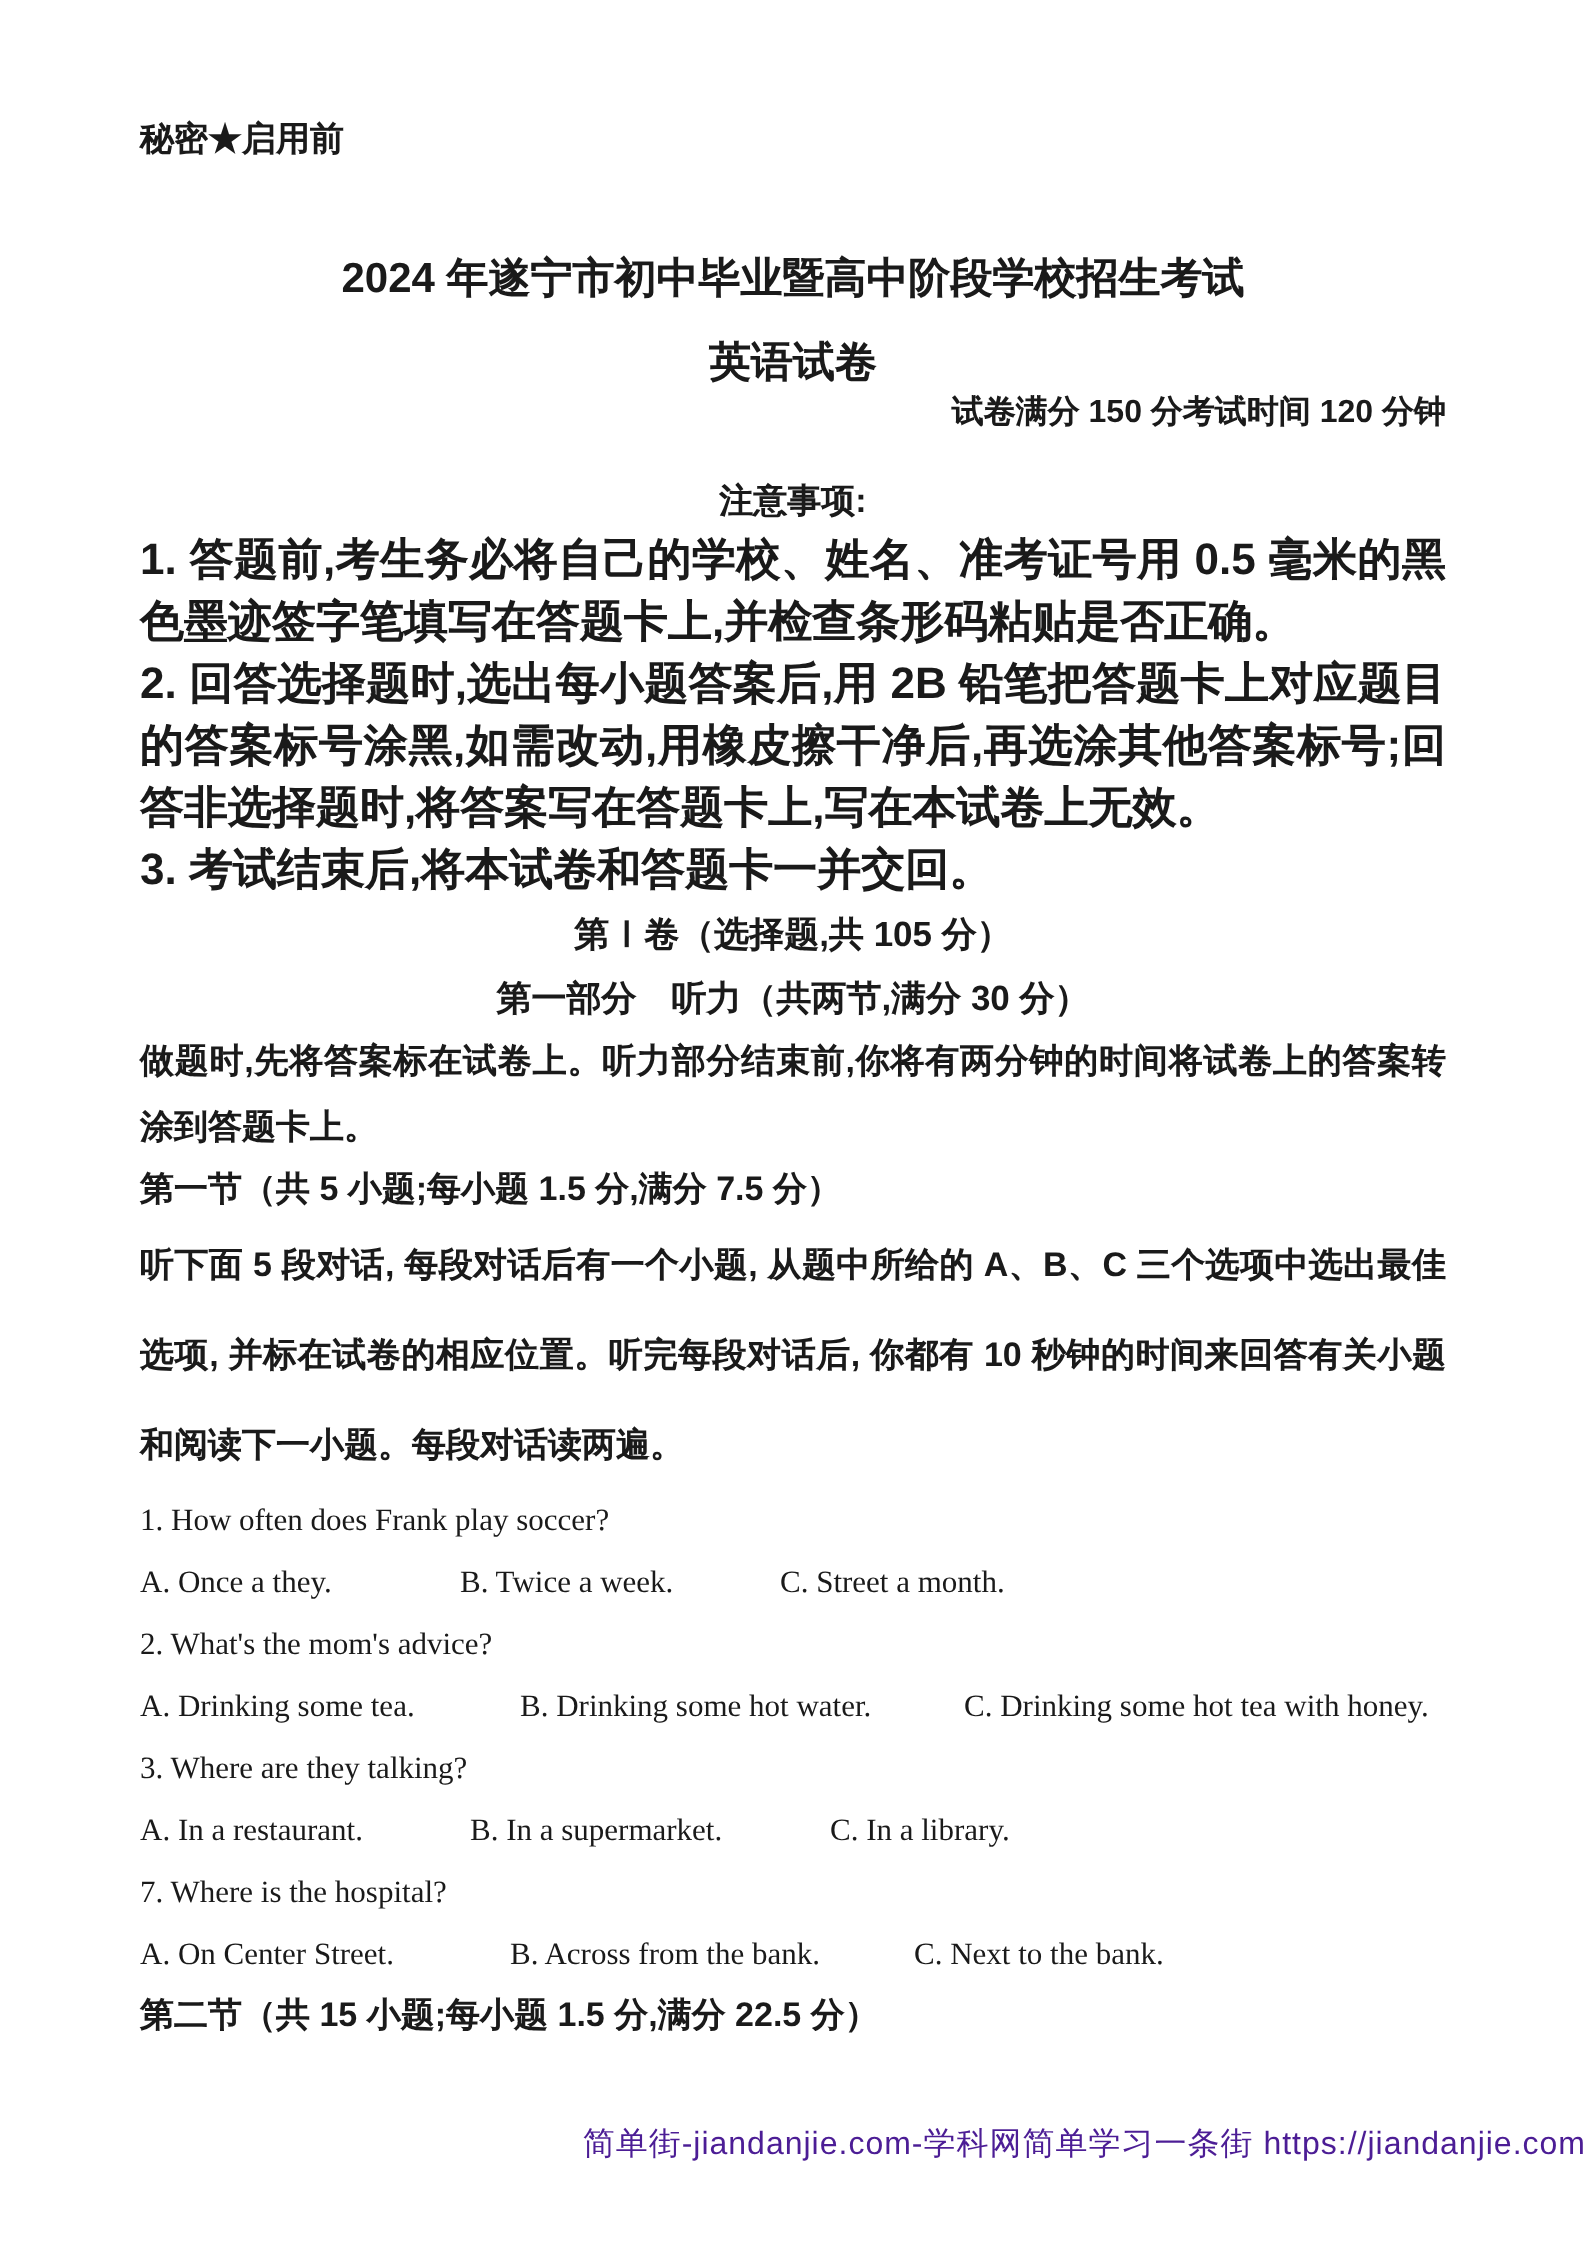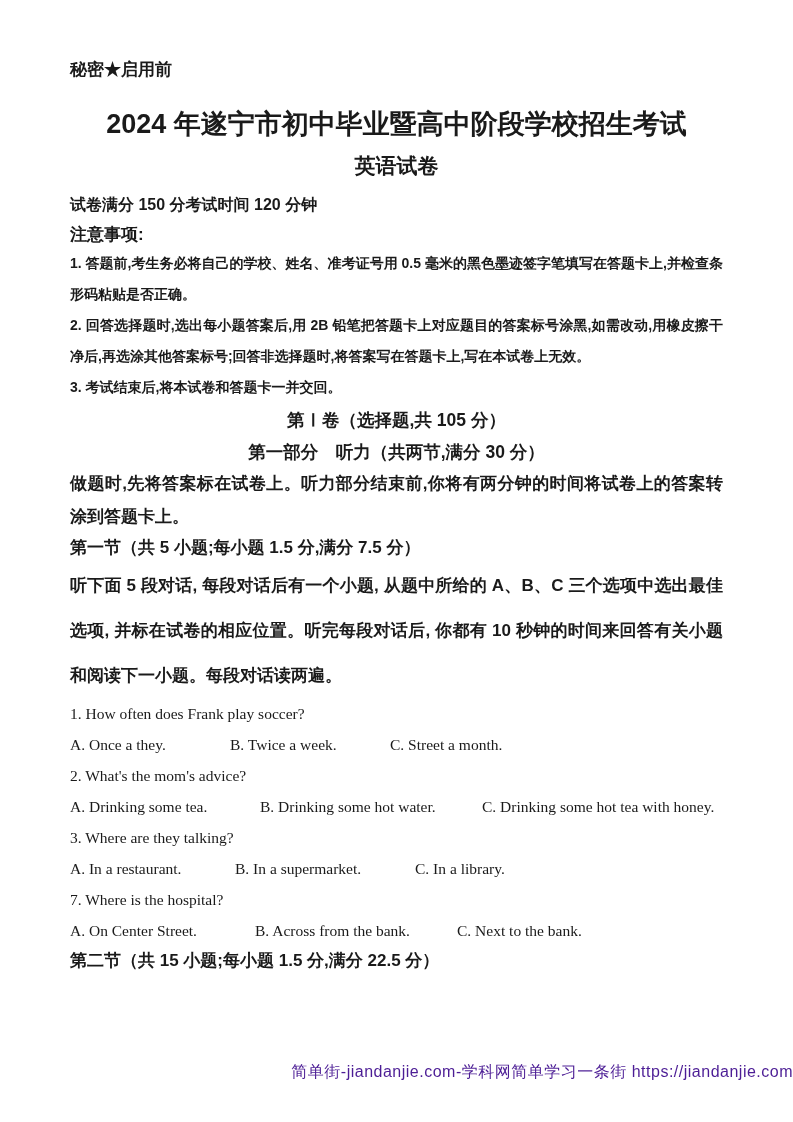--- a/index.html
+++ b/index.html
@@ -18,7 +18,7 @@
   
   .cn { font-family: "Liberation Sans", sans-serif; font-weight: bold; }
   .secrecy { font-size: 17px; line-height: 24px; }
-  .title   { font-size: 27px; line-height: 28px; text-align: center; margin-top: 28px; }
+  .title   { font-size: 21px; line-height: 28px; text-align: center; margin-top: 44px; }
   .subject { font-size: 21px; line-height: 28px; text-align: center; margin-top: 14px; }
   .score-time { font-size: 16px; line-height: 22px; text-align: left; margin-top: 14px; }
   .notice-heading { font-size: 17px; line-height: 26px; margin-top: 6px; }

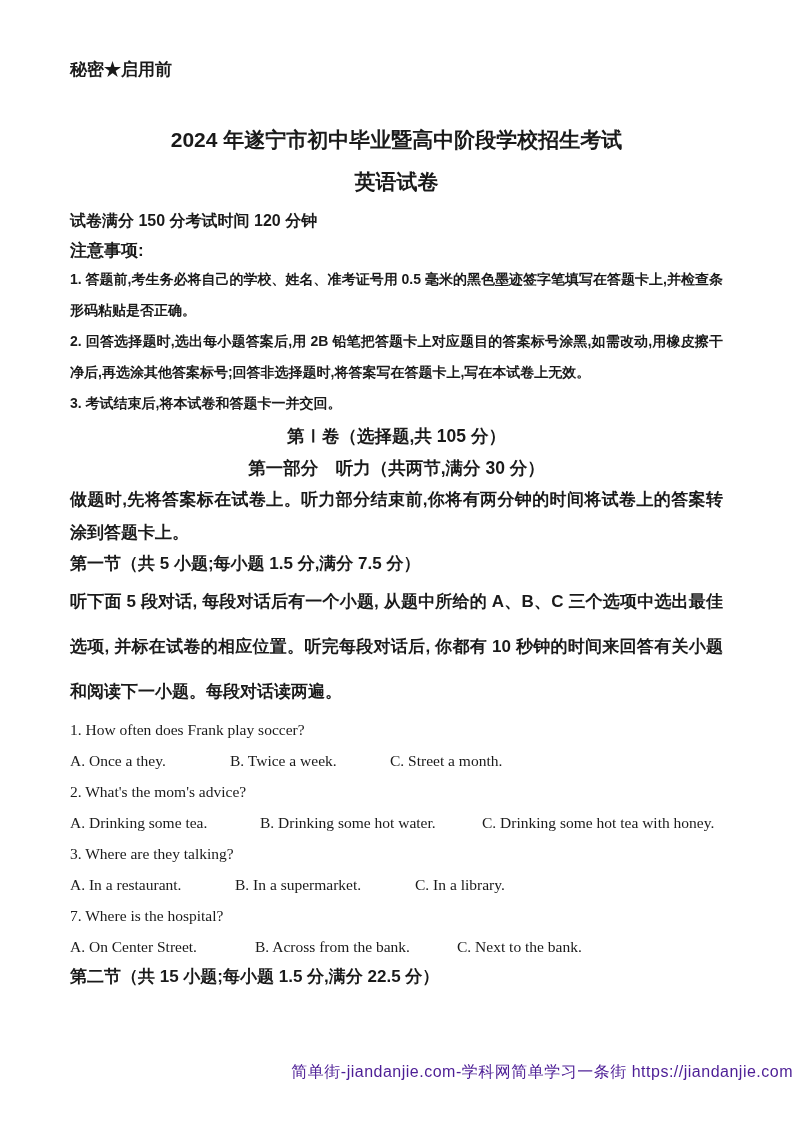--- a/index.html
+++ b/index.html
@@ -20,7 +20,7 @@
   .secrecy { font-size: 17px; line-height: 24px; }
   .title   { font-size: 21px; line-height: 28px; text-align: center; margin-top: 44px; }
   .subject { font-size: 21px; line-height: 28px; text-align: center; margin-top: 14px; }
-  .score-time { font-size: 16px; line-height: 22px; text-align: left; margin-top: 14px; }
+  .score-time { font-size: 16px; line-height: 22px; text-align: right; margin-top: 0; }
   .notice-heading { font-size: 17px; line-height: 26px; margin-top: 6px; }
   .note { font-size: 14px; line-height: 31px; text-align: justify; }
   .center-heading { font-size: 17.5px; line-height: 30px; text-align: center; margin-top: 2px; }

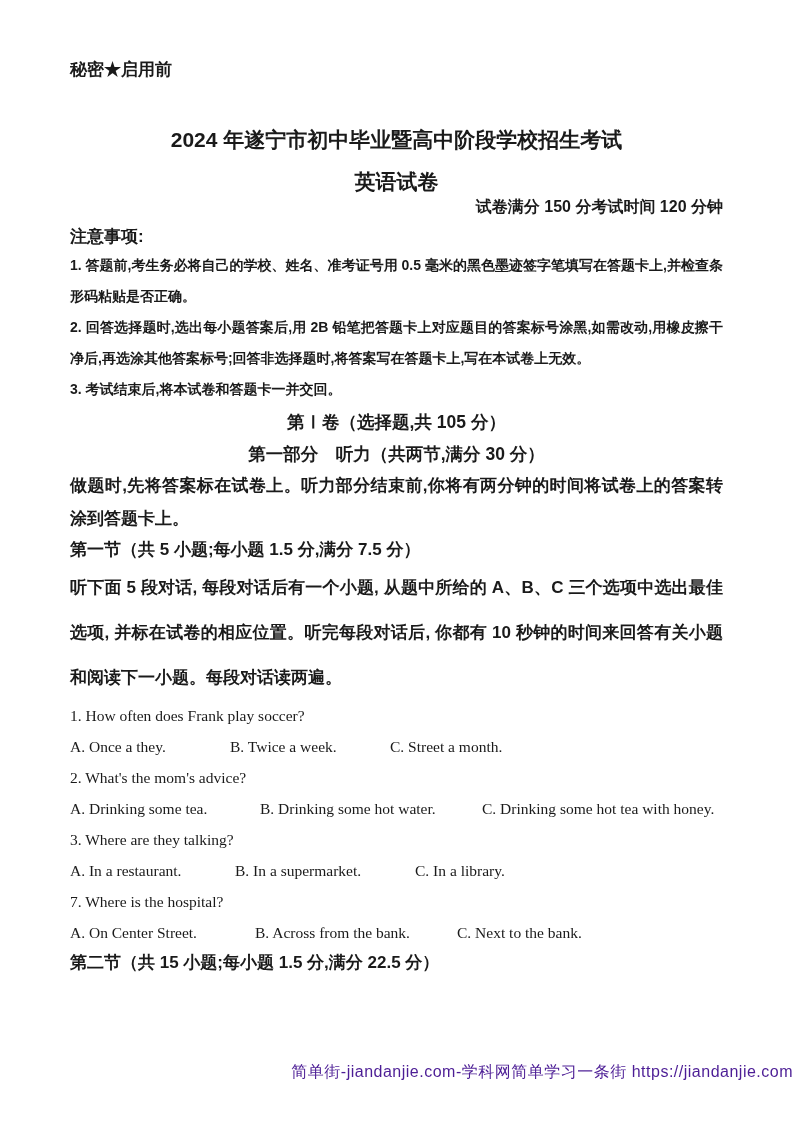--- a/index.html
+++ b/index.html
@@ -21,7 +21,7 @@
   .title   { font-size: 21px; line-height: 28px; text-align: center; margin-top: 44px; }
   .subject { font-size: 21px; line-height: 28px; text-align: center; margin-top: 14px; }
   .score-time { font-size: 16px; line-height: 22px; text-align: right; margin-top: 0; }
-  .notice-heading { font-size: 17px; line-height: 26px; margin-top: 6px; }
+  .notice-heading { font-size: 17px; line-height: 26px; margin-top: 20px; text-align: center; }
   .note { font-size: 14px; line-height: 31px; text-align: justify; }
   .center-heading { font-size: 17.5px; line-height: 30px; text-align: center; margin-top: 2px; }
   .listening-note { font-size: 17px; line-height: 33px; text-align: justify; }

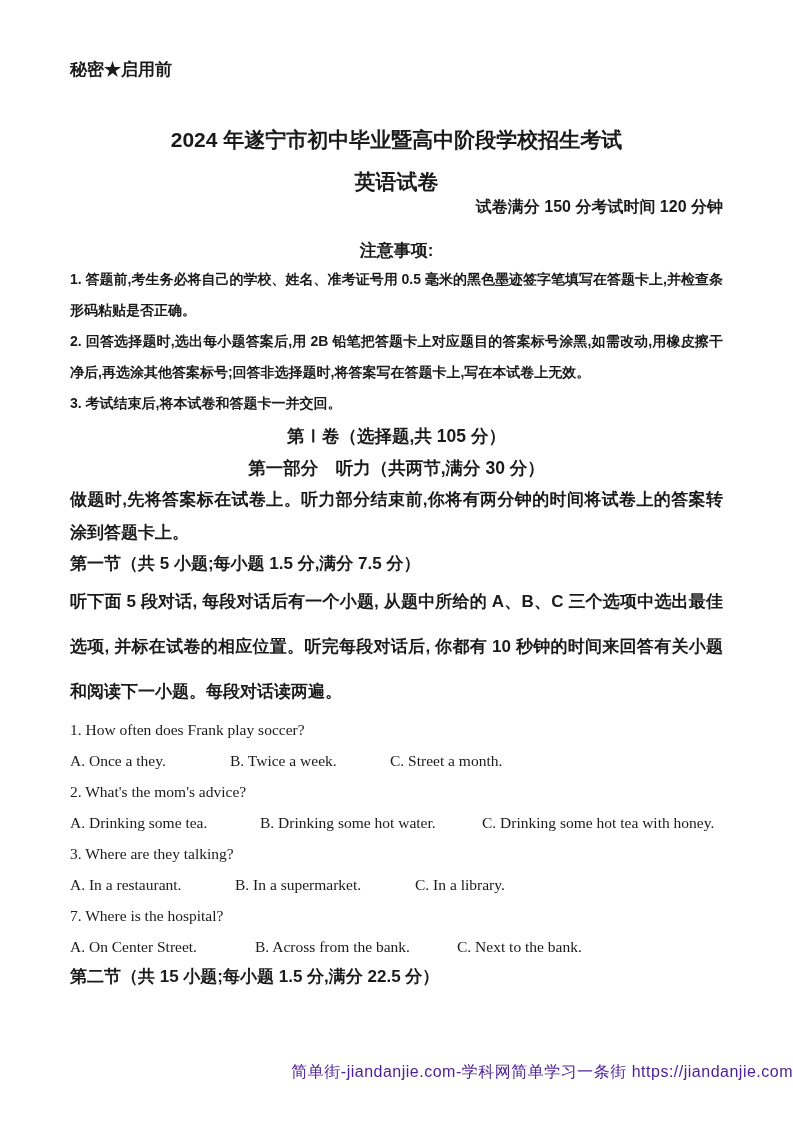--- a/index.html
+++ b/index.html
@@ -22,7 +22,7 @@
   .subject { font-size: 21px; line-height: 28px; text-align: center; margin-top: 14px; }
   .score-time { font-size: 16px; line-height: 22px; text-align: right; margin-top: 0; }
   .notice-heading { font-size: 17px; line-height: 26px; margin-top: 20px; text-align: center; }
-  .note { font-size: 14px; line-height: 31px; text-align: justify; }
+  .note { font-size: 22px; line-height: 31px; text-align: justify; }
   .center-heading { font-size: 17.5px; line-height: 30px; text-align: center; margin-top: 2px; }
   .listening-note { font-size: 17px; line-height: 33px; text-align: justify; }
   .sub-heading { font-size: 17px; line-height: 30px; }

